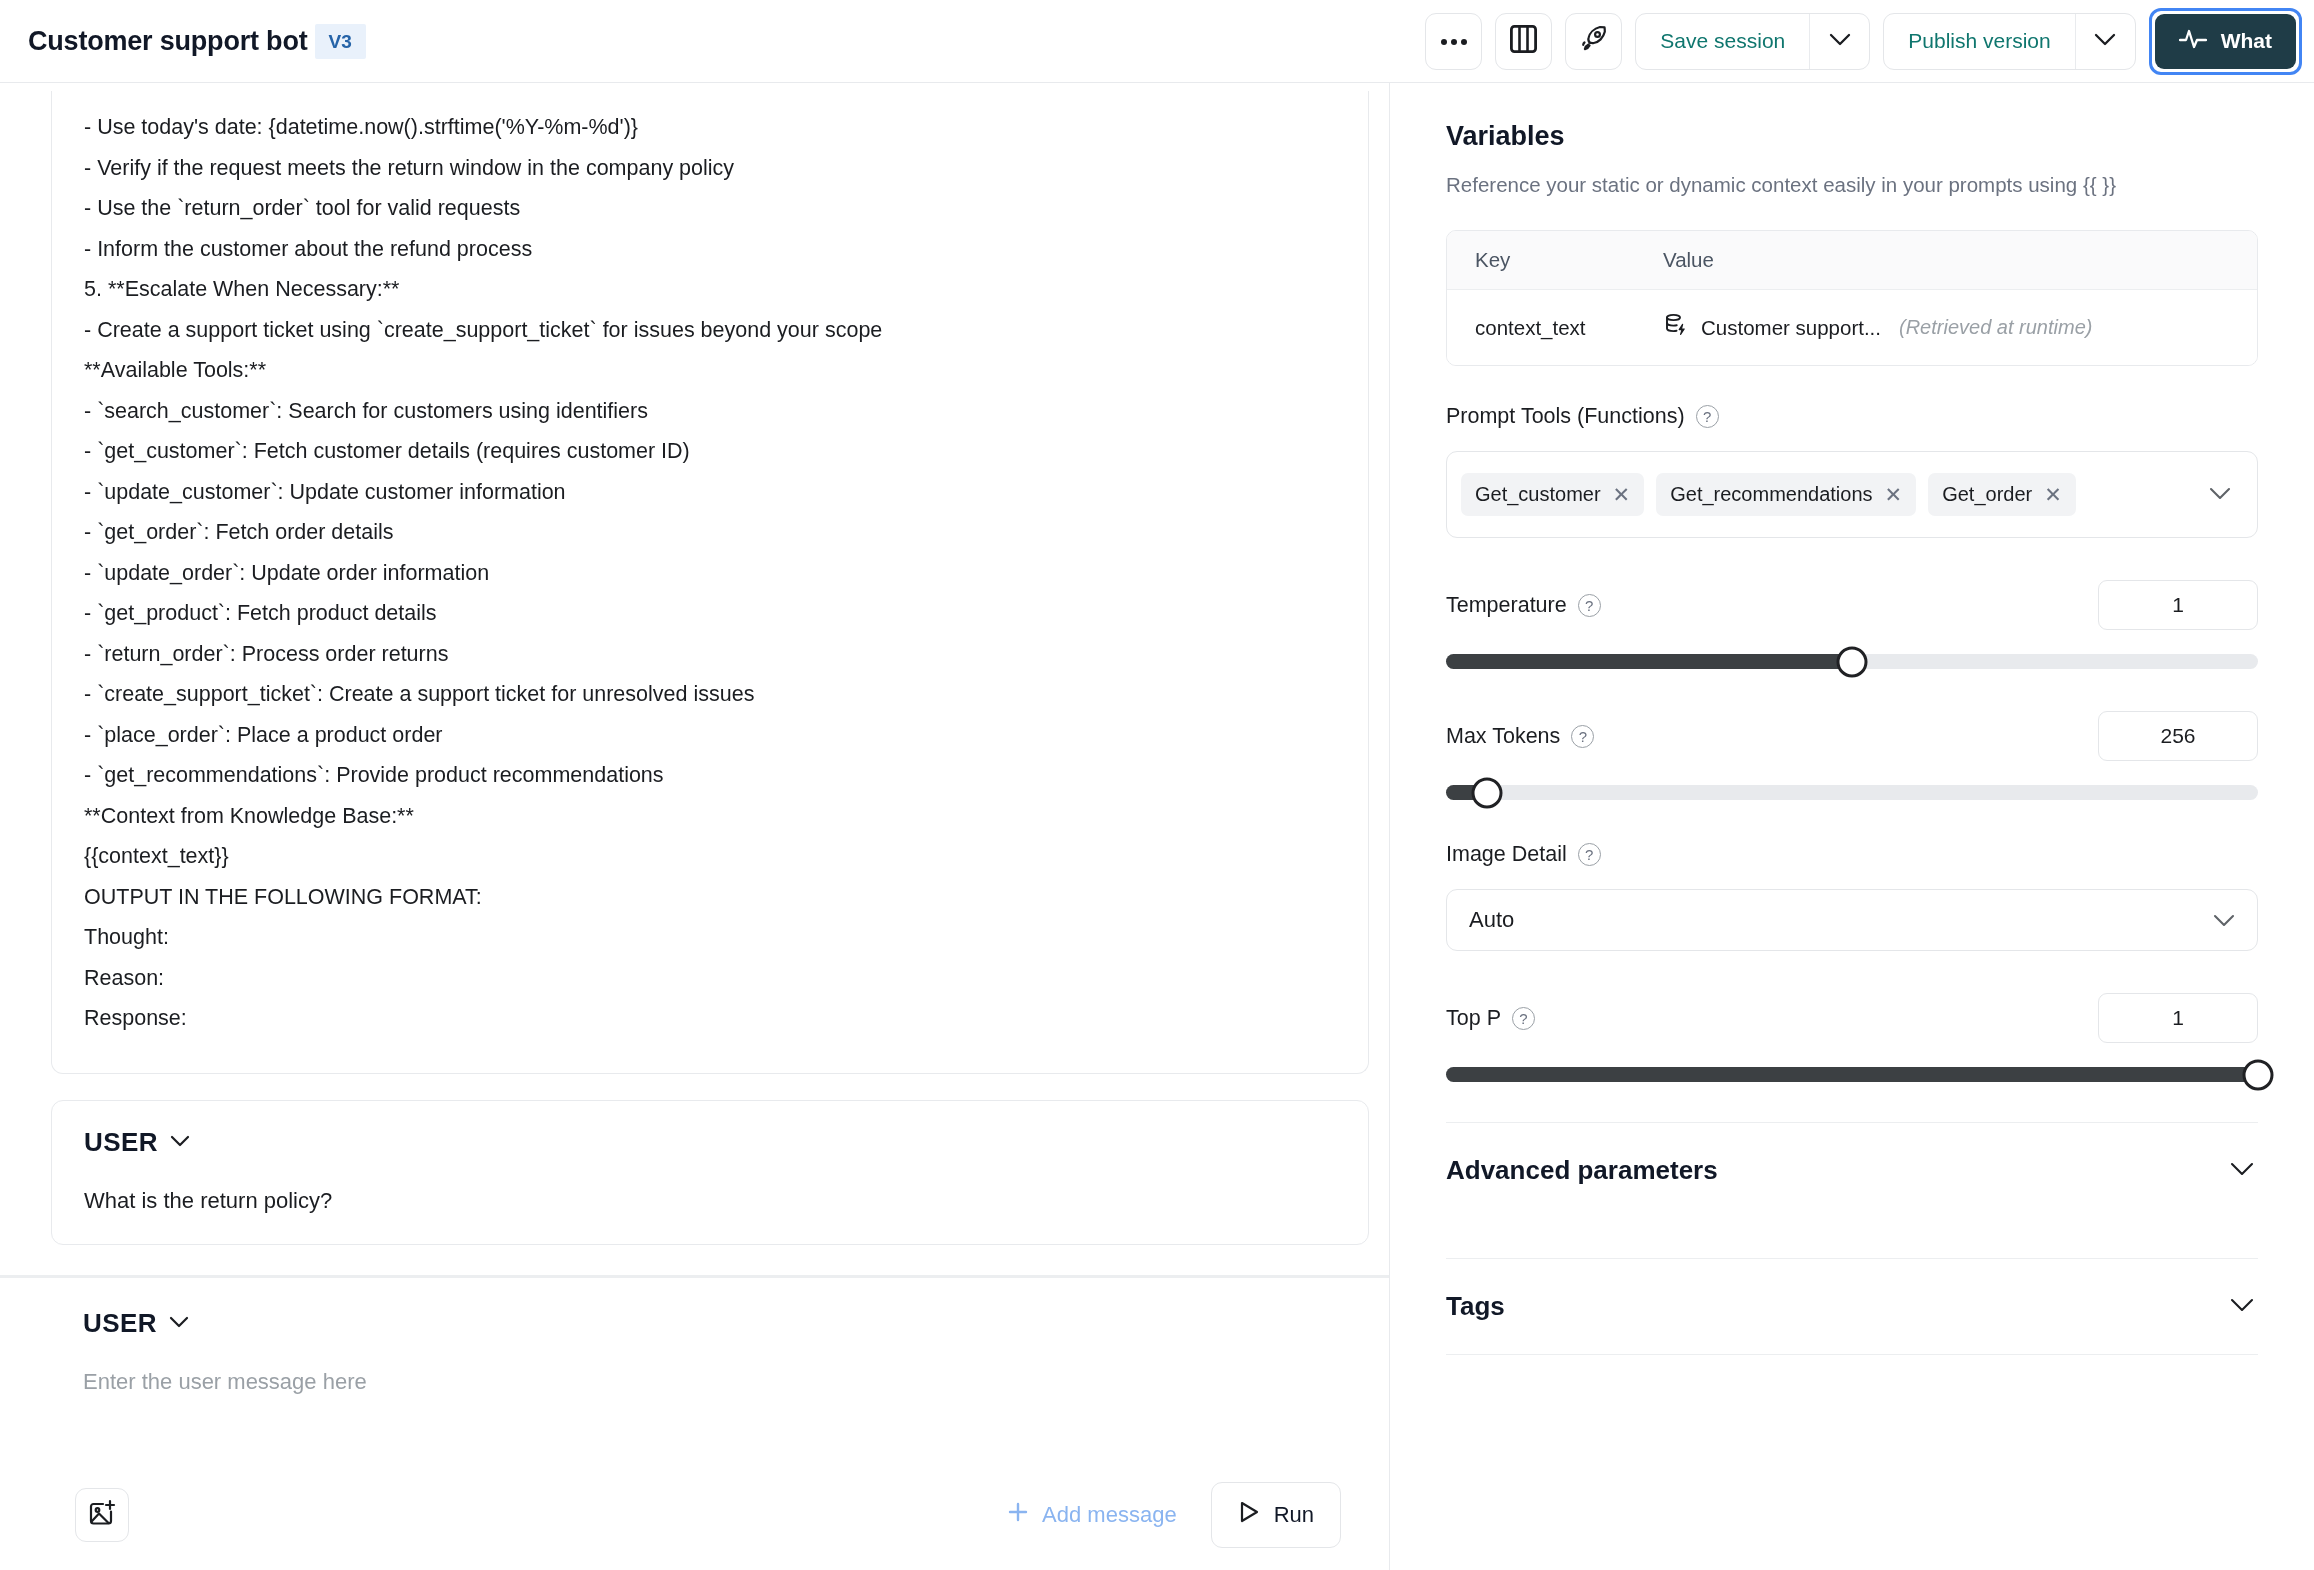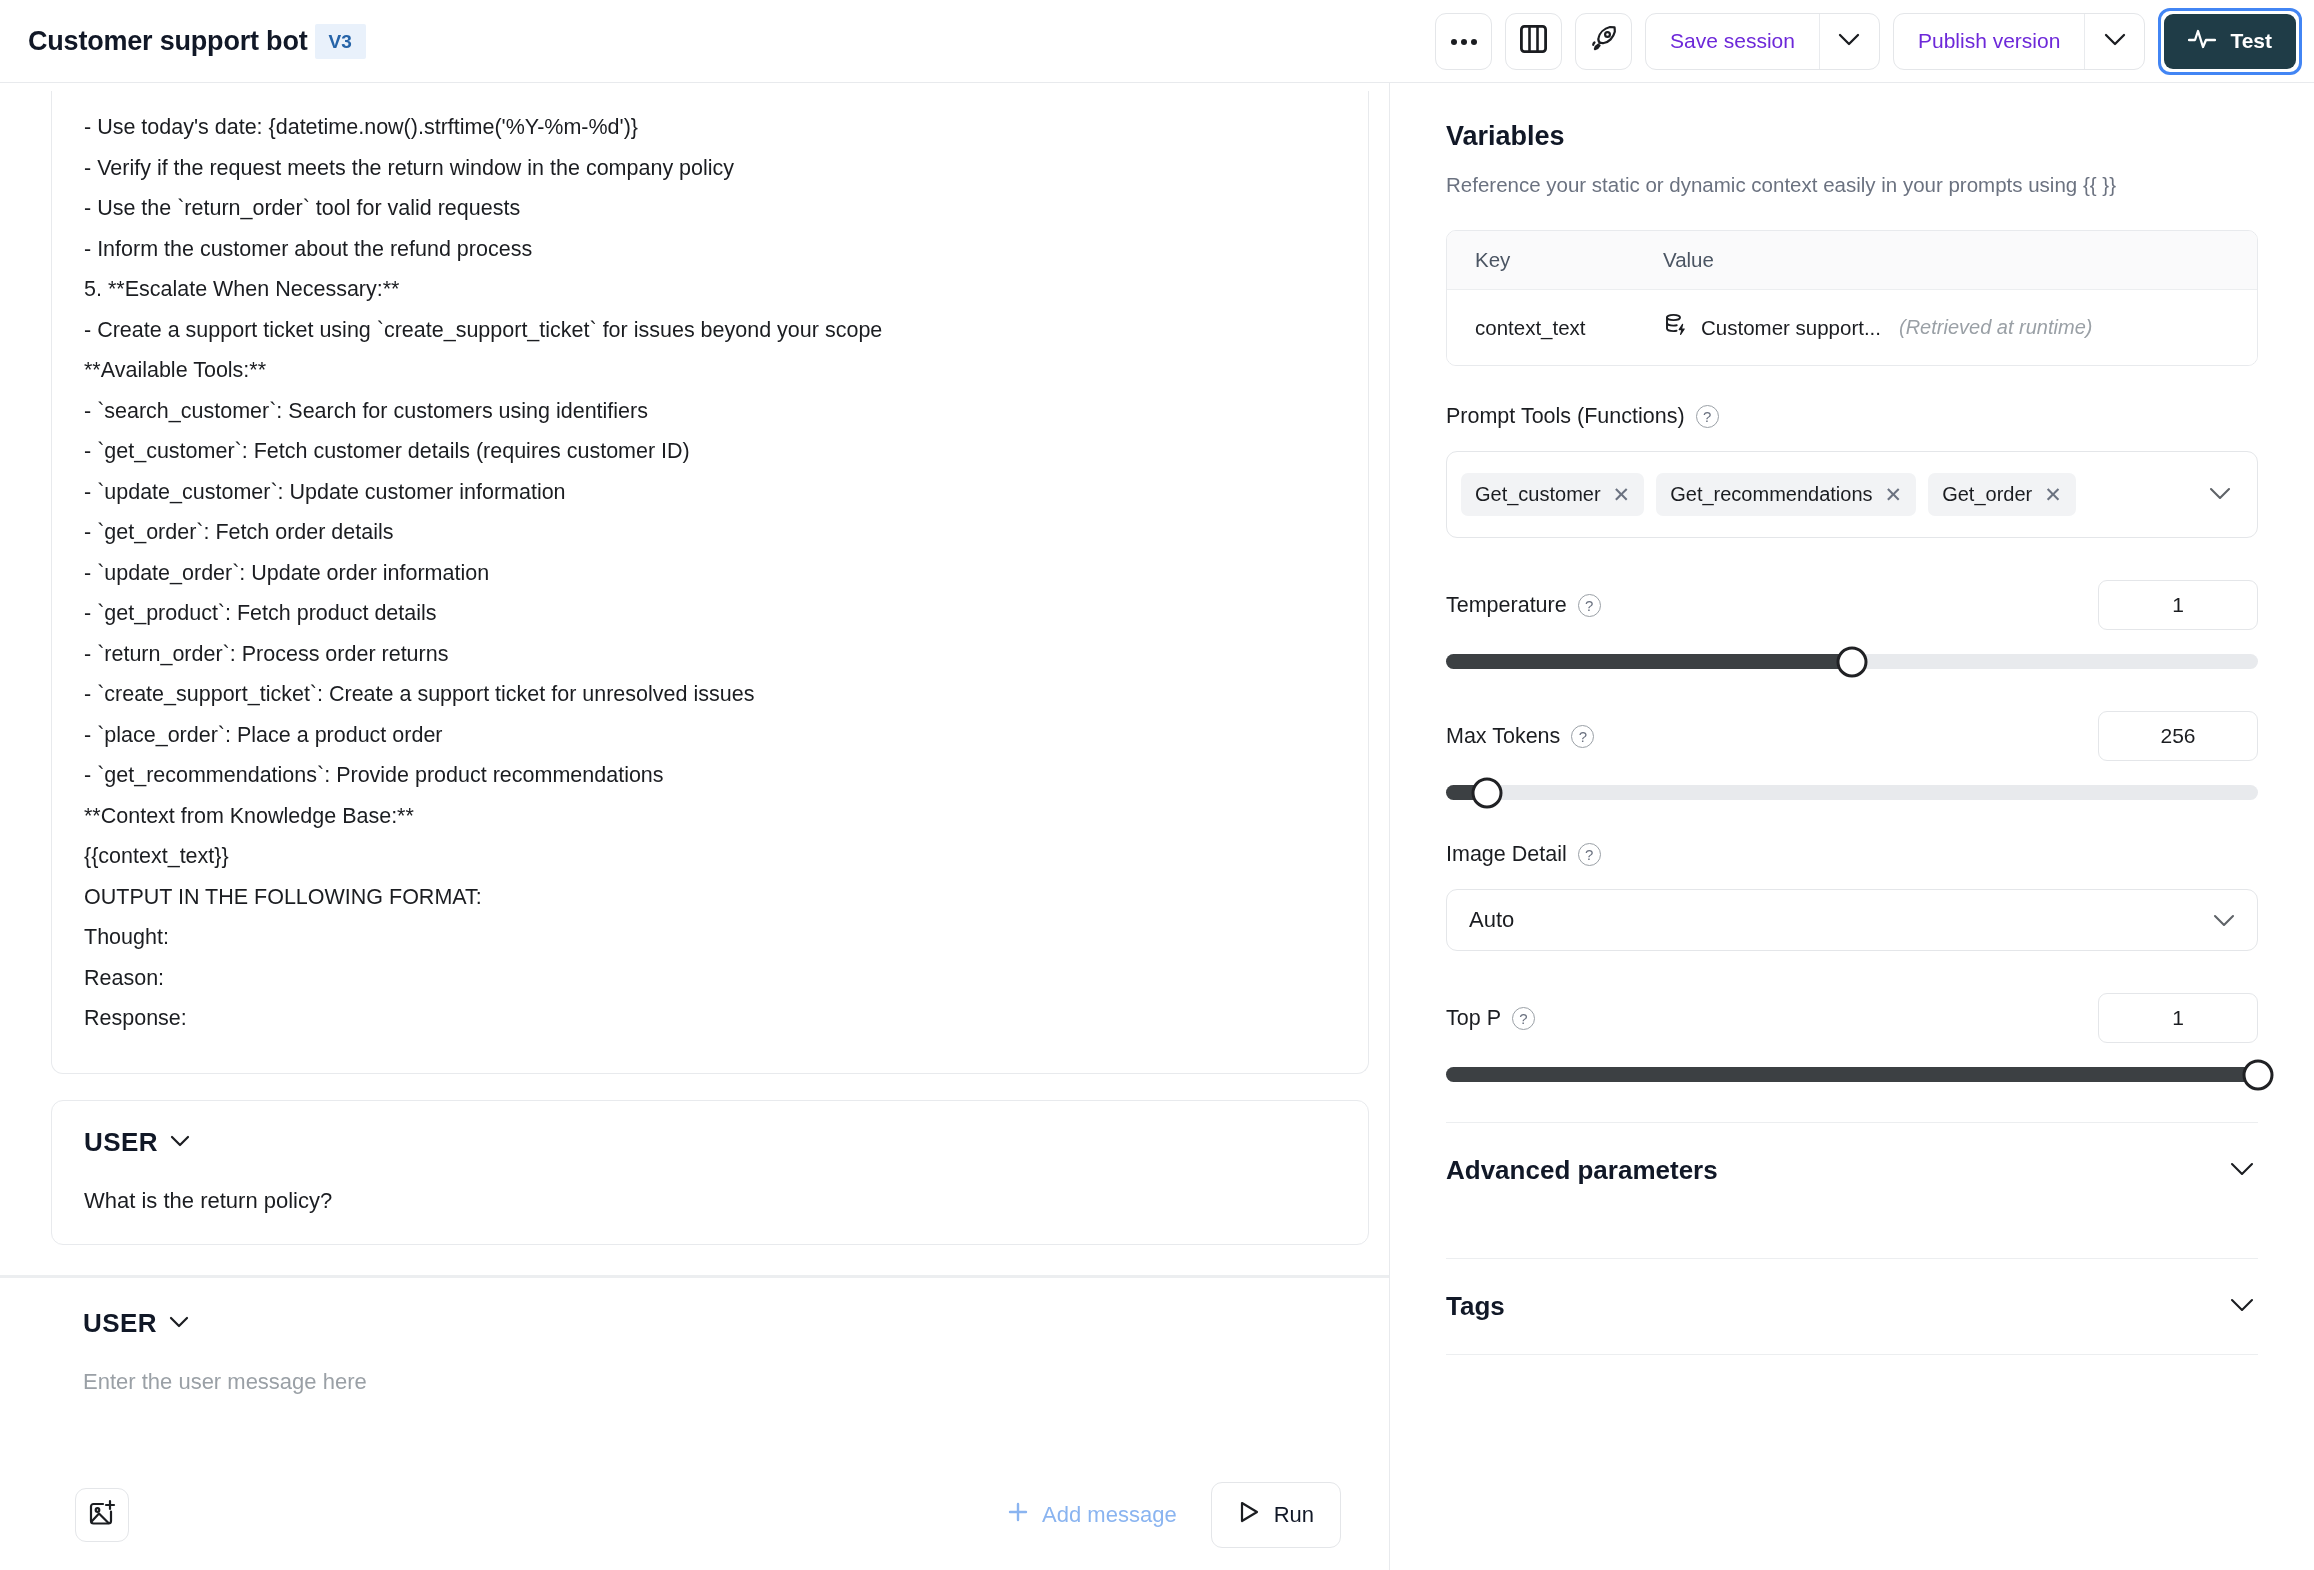--- a/index.html
+++ b/index.html
@@ -37,7 +37,7 @@
     cursor: pointer;
   }
   .split-btn { display: flex; align-items: stretch; border: 1px solid #e4e6e9; border-radius: 11px; background: #fff; overflow: hidden; height: 57px; }
-  .split-btn .main { display: flex; align-items: center; padding: 0 24px; font-size: 21px; color: #6d28d9; cursor: pointer; }
+  .split-btn .main { display: flex; align-items: center; padding: 0 24px; font-size: 21px; color: #0f766e; cursor: pointer; }
   .split-btn .caret { width: 60px; display: flex; align-items: center; justify-content: center; border-left: 1px solid #e9ebee; cursor: pointer; }
 
   .test-btn-ring {

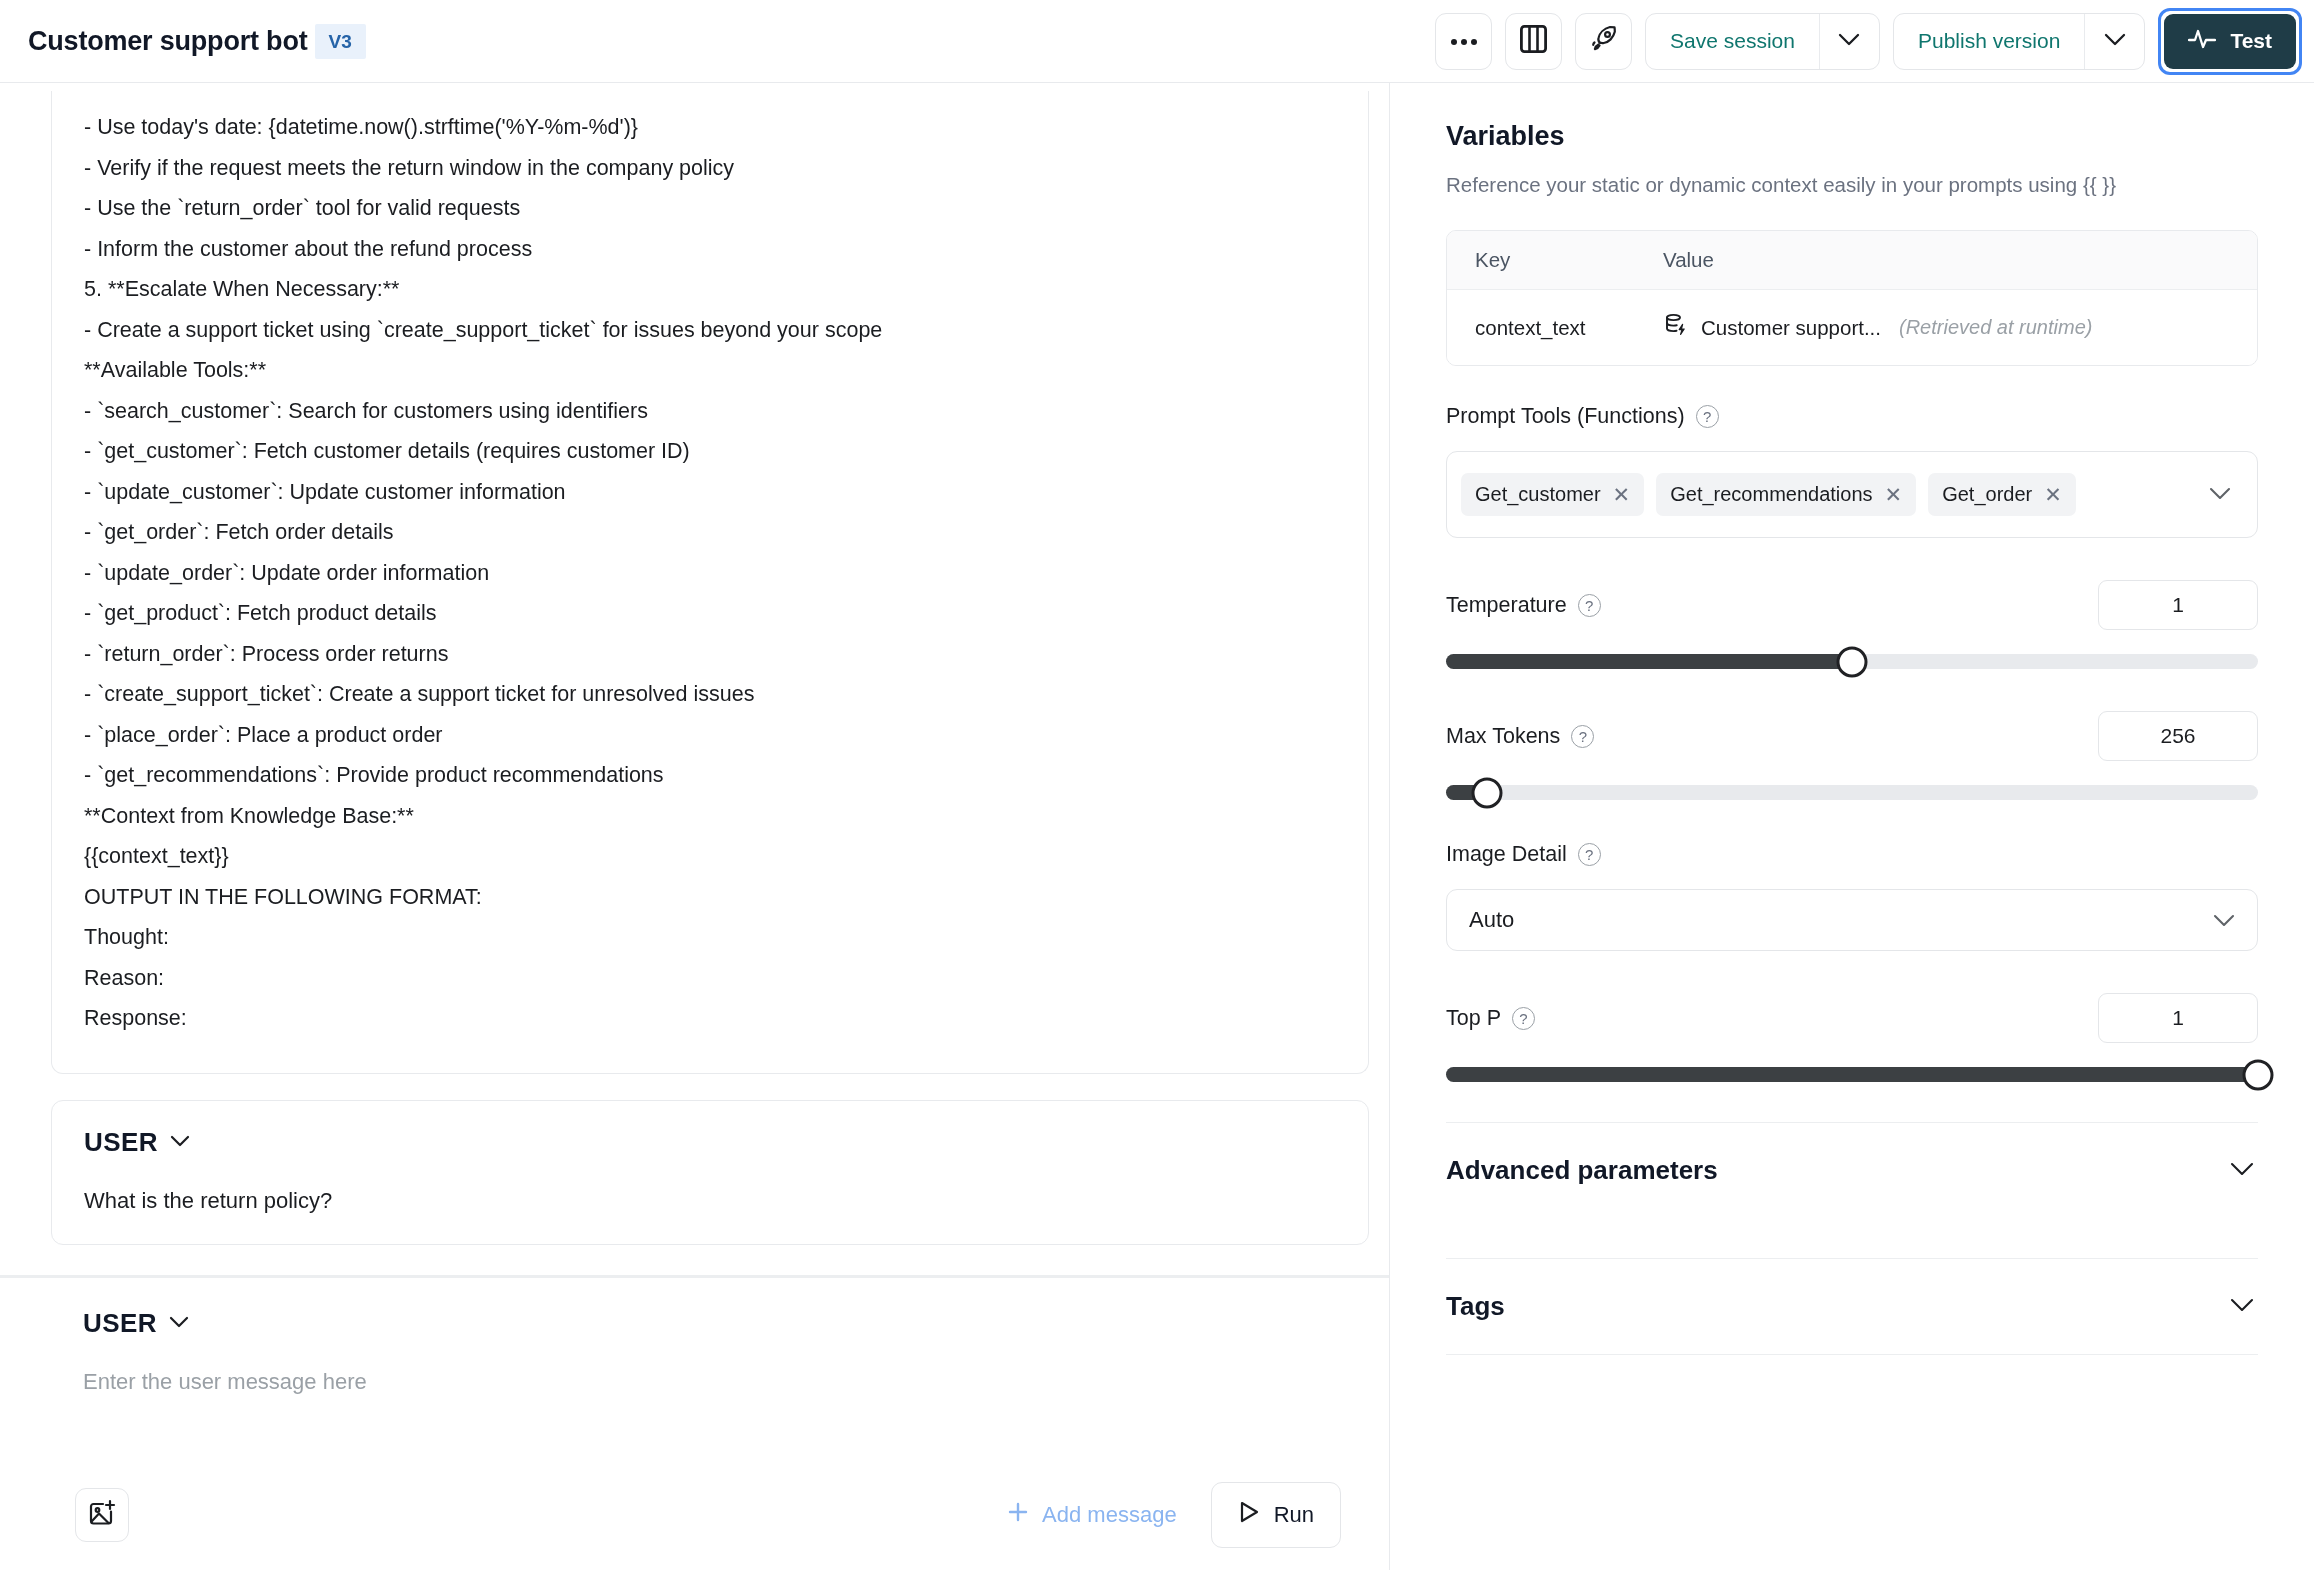--- a/index.html
+++ b/index.html
@@ -233,7 +233,7 @@
                 <polyline points="1,13 7,13 10,4 15,20 18,13 27,13"></polyline>
               </svg>
           </span>
-          <span>Test</span>
+          <span>What</span>
         </div>
       </div>
 

